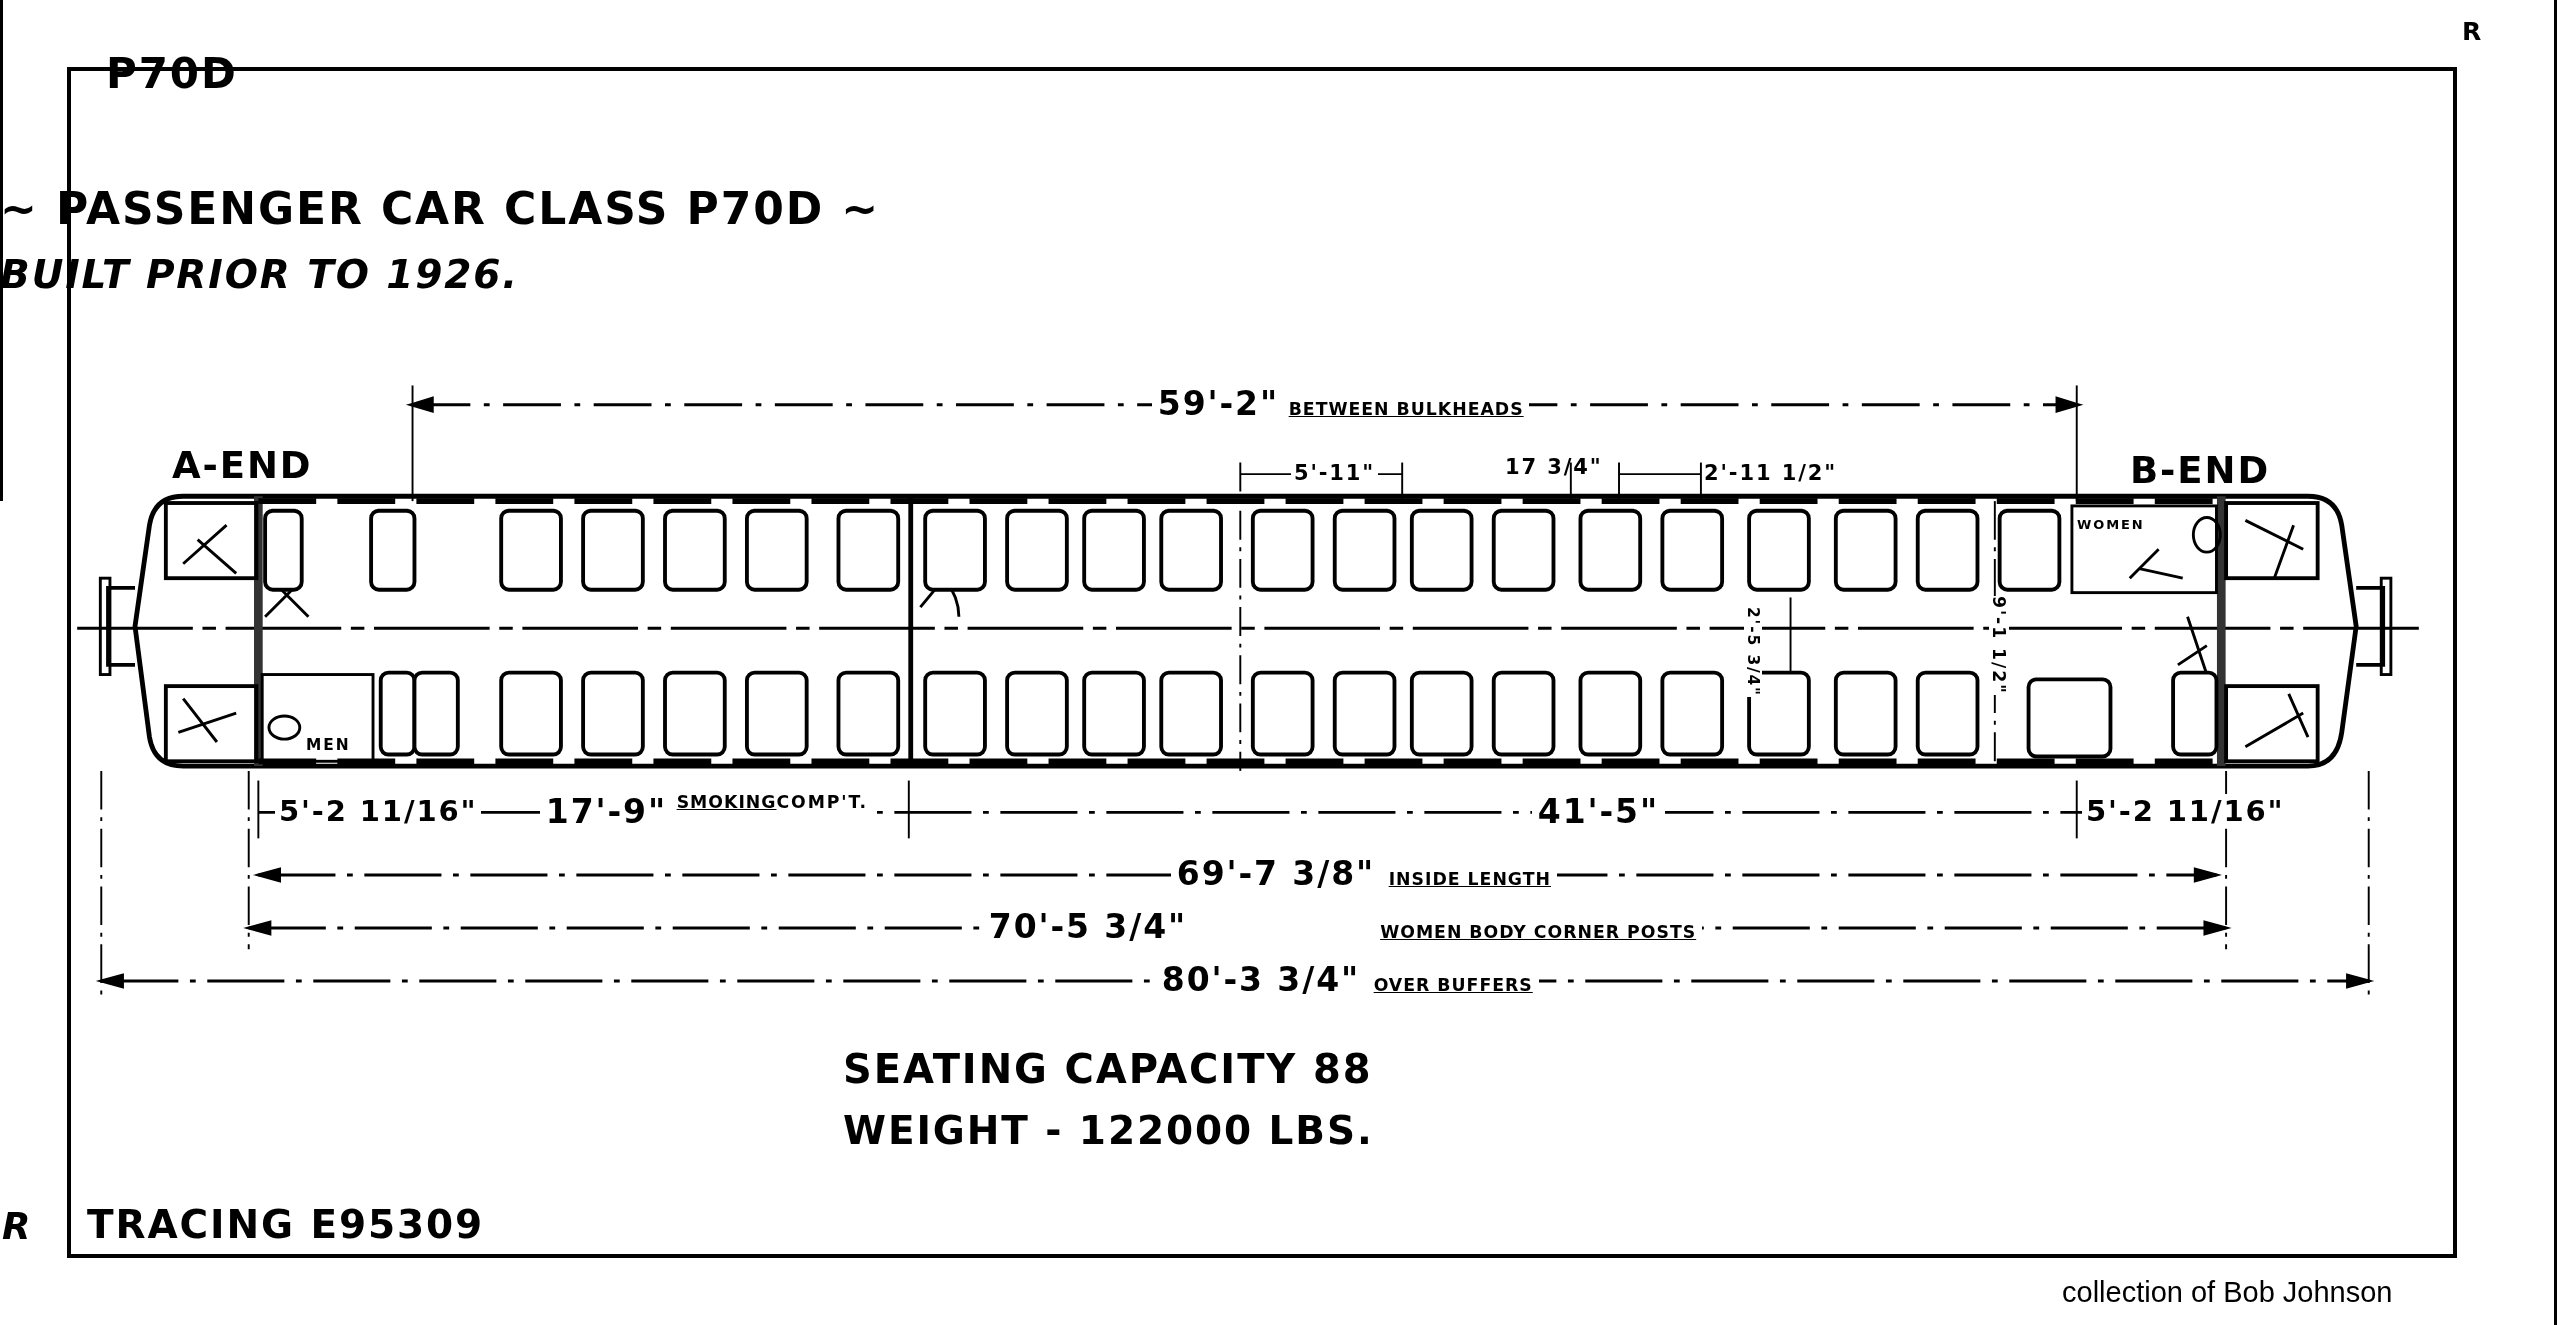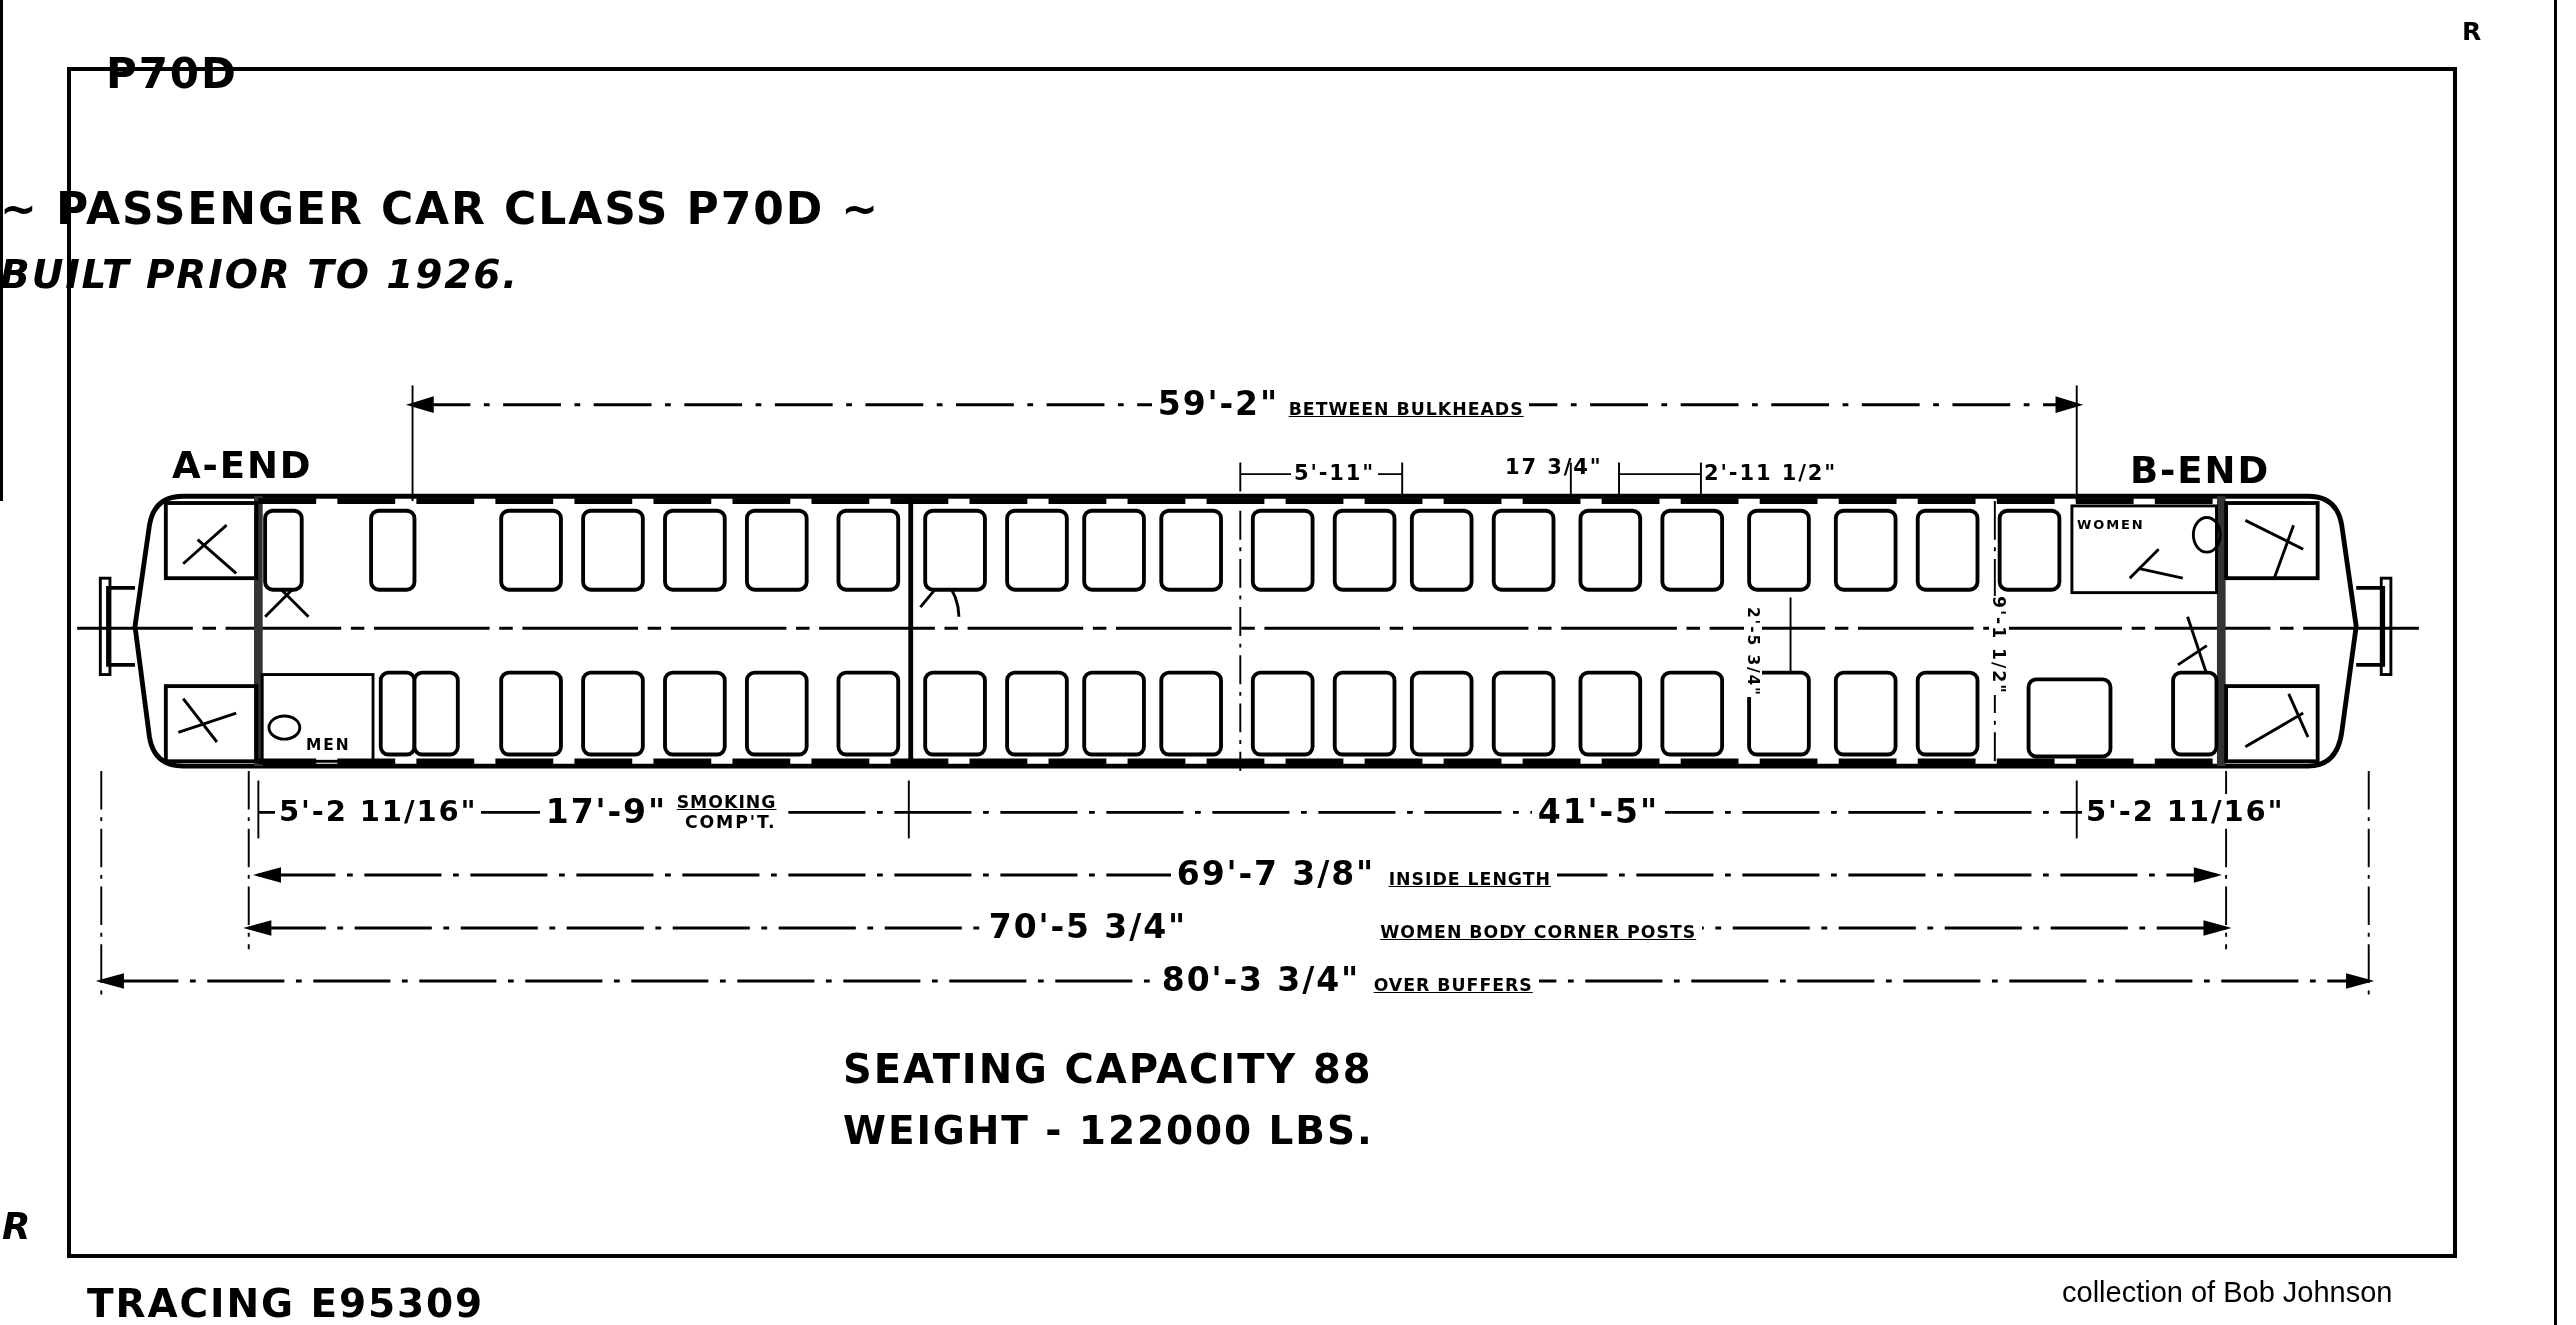--- a/index.html
+++ b/index.html
@@ -178,7 +178,7 @@
 <div class="abs hand dimtext" style="left:275px; top:794px; font-size:29px; background:#fff; padding:0 3.9px;">5'-2 11/16"</div>
 <div class="abs" style="left:540px; top:792px; background:#fff; padding:0 5.8px; display:flex; align-items:flex-start; gap:9.6px;">
   <span class="hand dimtext">17'-9"</span>
-  <span style="display:flex; flex-direction:column; align-items:flex-end;">
+  <span style="display:flex; flex-direction:row; align-items:flex-end;">
     <span class="hand note">SMOKING</span>
     <span class="hand" style="font-size:17.3px;">COMP'T.</span>
   </span>

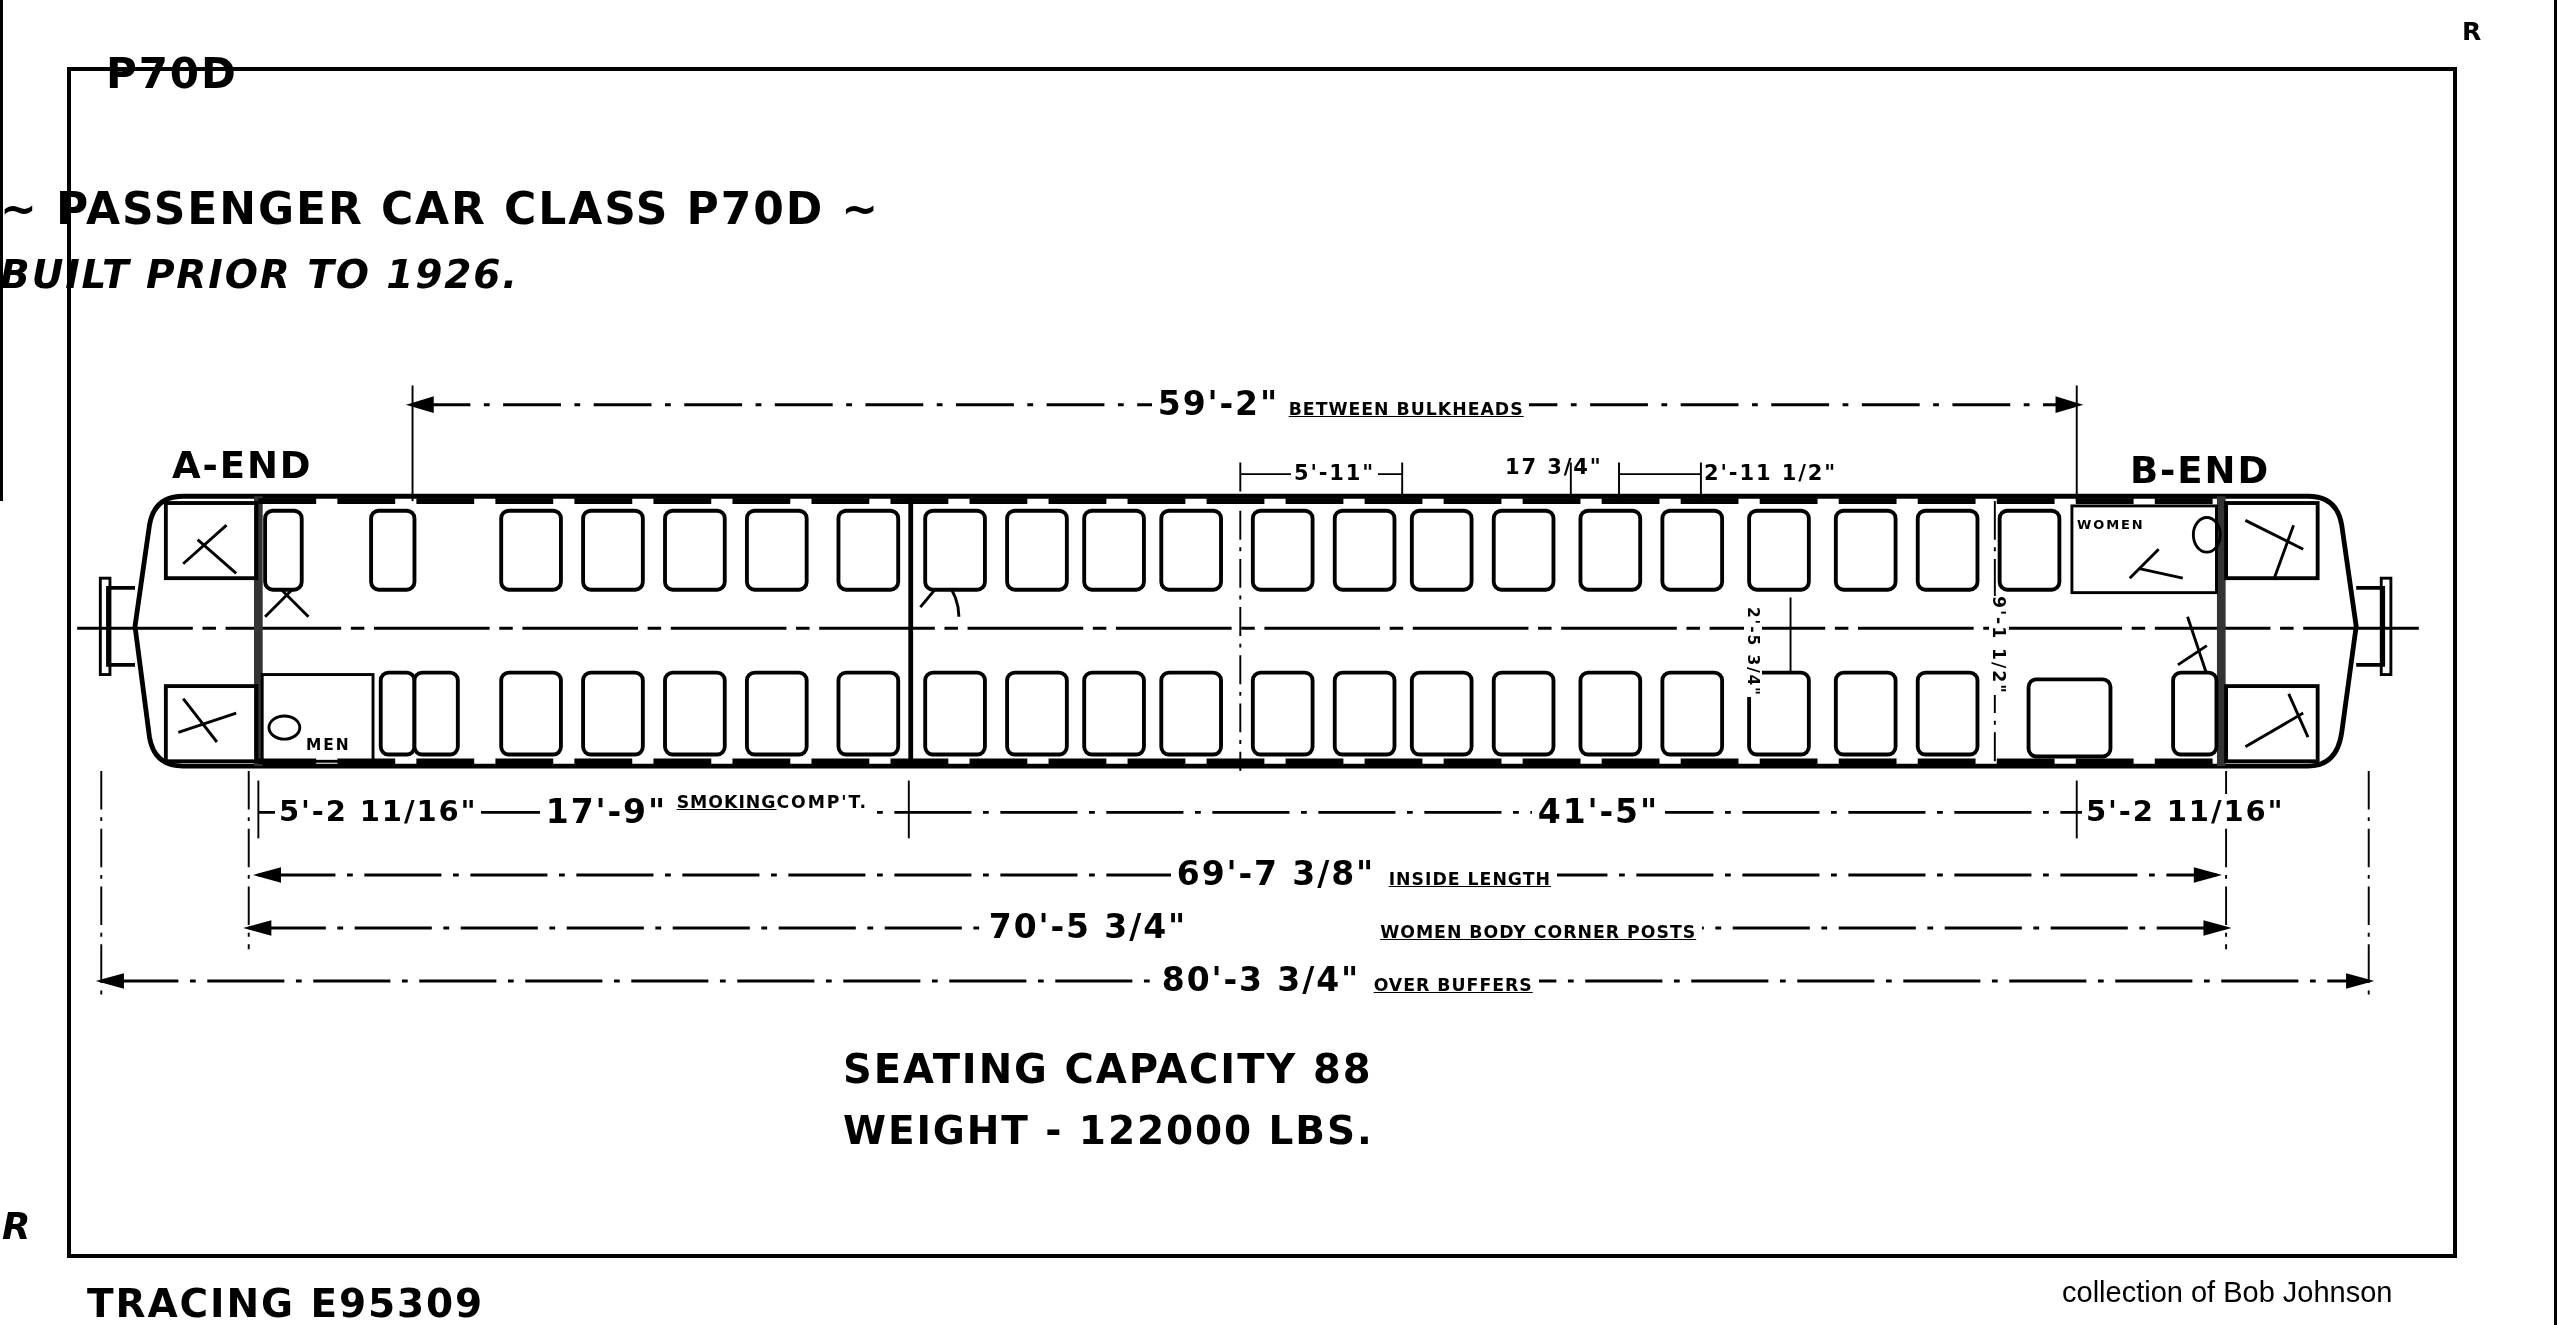--- a/index.html
+++ b/index.html
@@ -202,7 +202,7 @@
 <div class="abs hand" style="left:843px; top:1046px; font-size:40px;">SEATING CAPACITY 88</div>
 <div class="abs hand" style="left:843px; top:1108px; font-size:39px;">WEIGHT - 122000 LBS.</div>
 
-<div class="abs hand" style="left:87px; top:1281px; font-size:39px;">TRACING E95309</div>
+<div class="abs hand" style="left:87px; top:1202px; font-size:39px;">TRACING E95309</div>
 <div class="abs hand credit" style="left:2062px; top:1276px;">collection of Bob Johnson</div>
 
 

